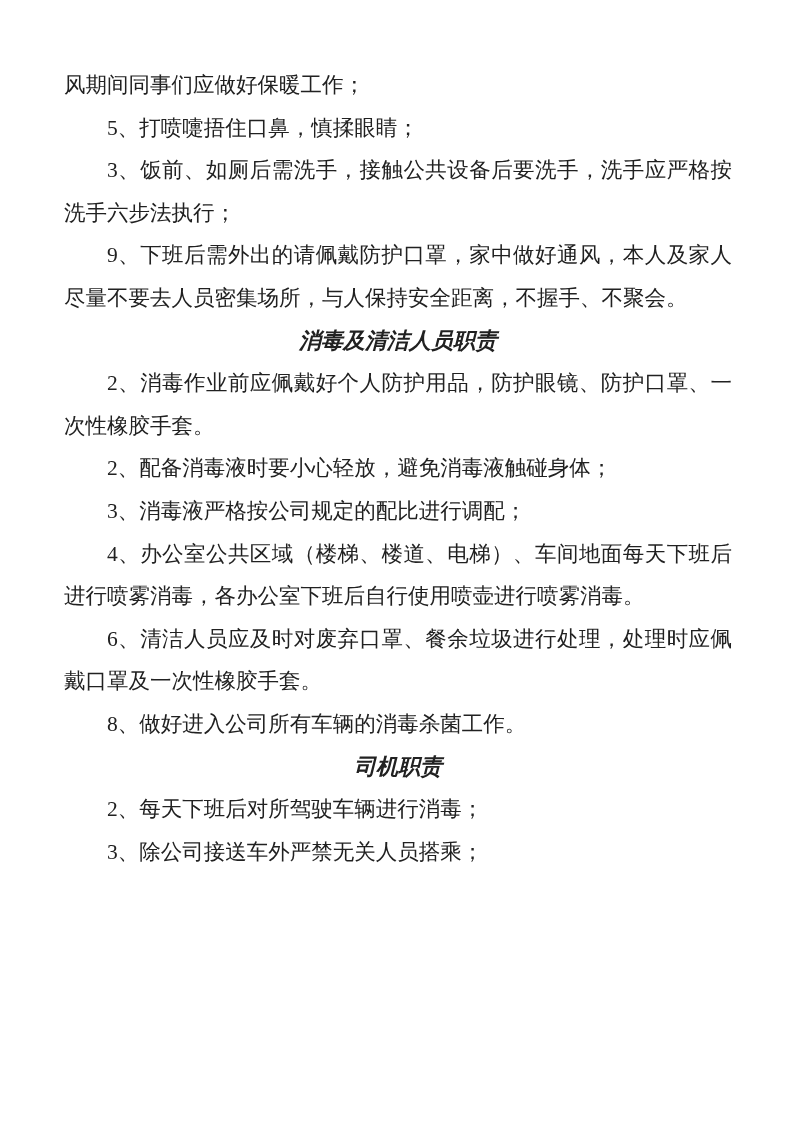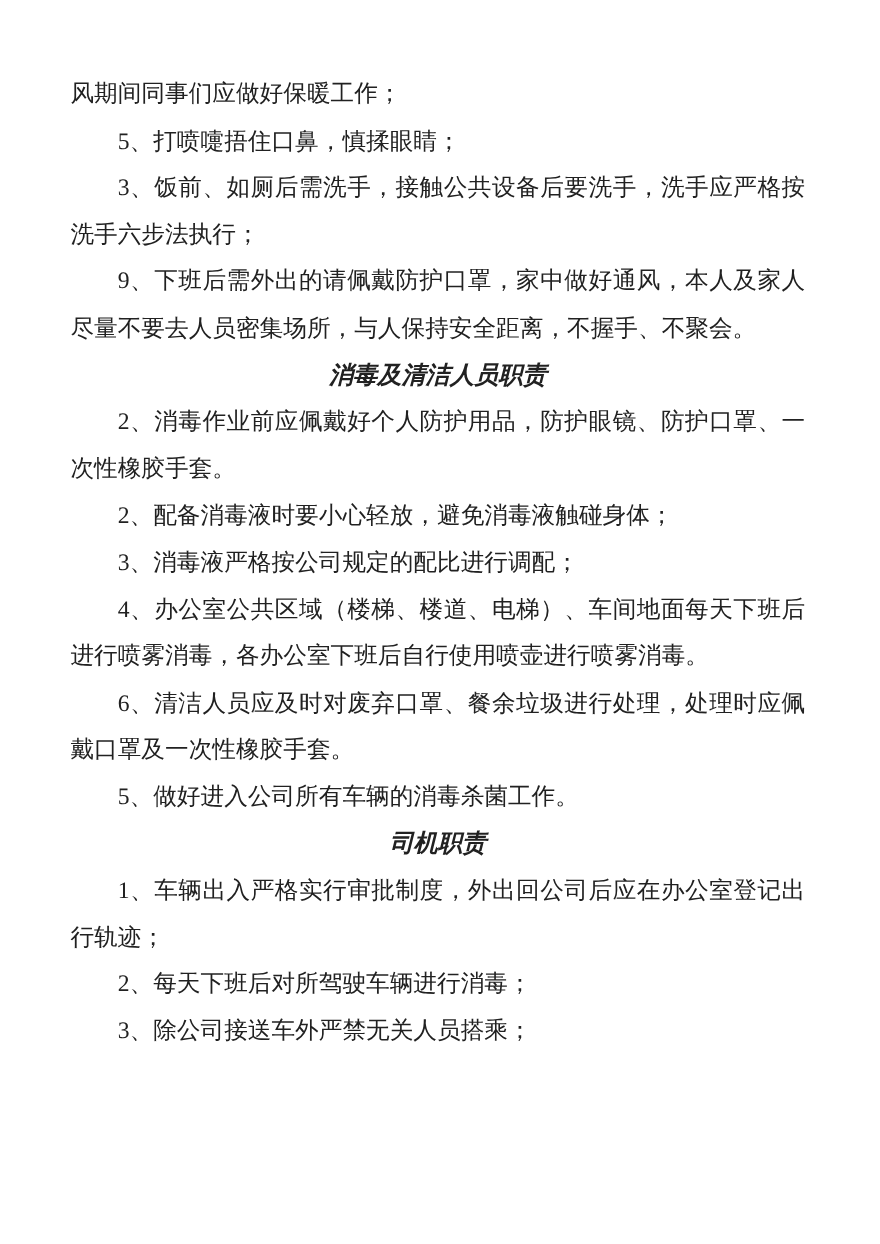--- a/index.html
+++ b/index.html
@@ -62,7 +62,7 @@
       <p class="body indent">3、消毒液严格按公司规定的配比进行调配；</p>
       <p class="body indent">4、办公室公共区域（楼梯、楼道、电梯）、车间地面每天下班后进行喷雾消毒，各办公室下班后自行使用喷壶进行喷雾消毒。</p>
       <p class="body indent">6、清洁人员应及时对废弃口罩、餐余垃圾进行处理，处理时应佩戴口罩及一次性橡胶手套。</p>
-      <p class="body indent">5、做好进入公司所有车辆的消毒杀菌工作。</p>
+      <p class="body indent">8、做好进入公司所有车辆的消毒杀菌工作。</p>
       <h2 class="heading">司机职责</h2>
       <p class="body indent">1、车辆出入严格实行审批制度，外出回公司后应在办公室登记出行轨迹；</p>
       <p class="body indent">2、每天下班后对所驾驶车辆进行消毒；</p>

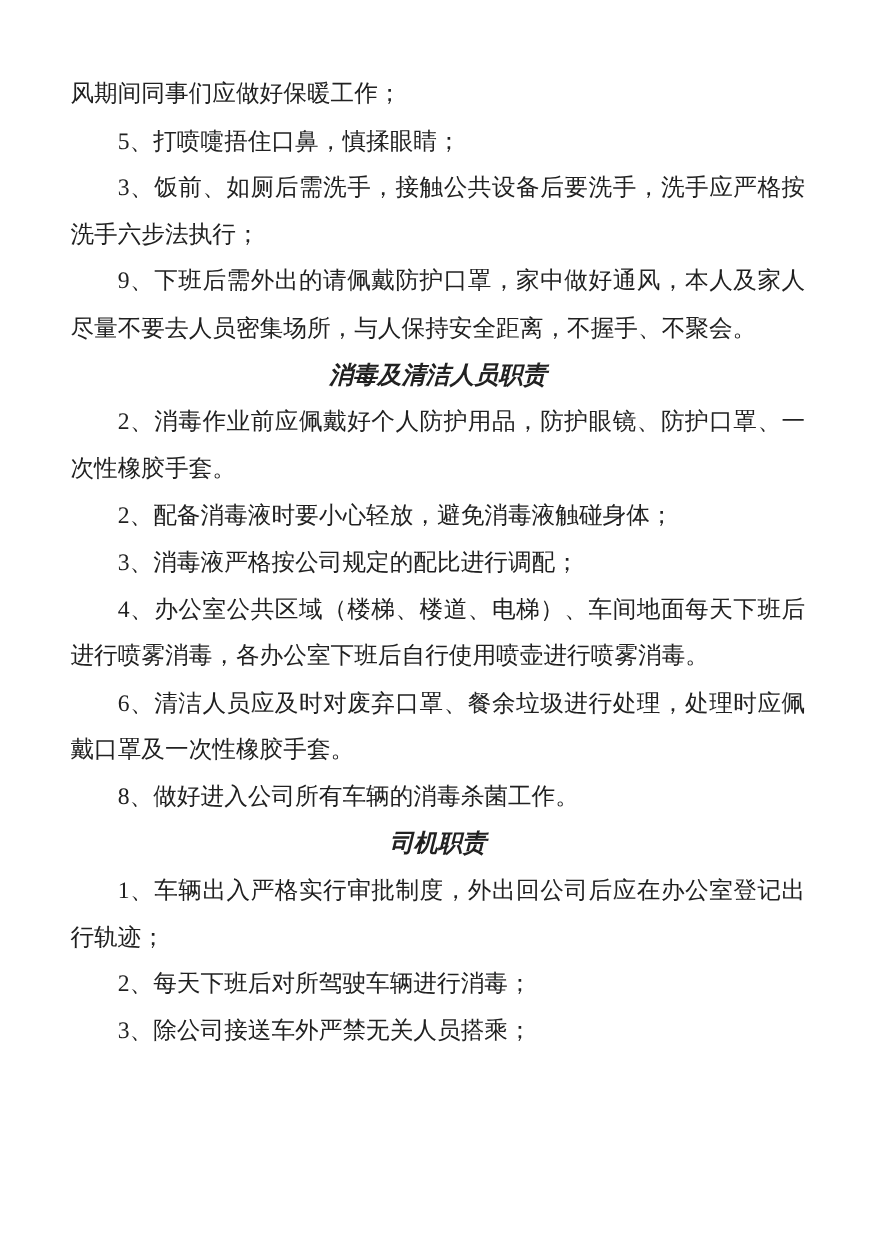--- a/index.html
+++ b/index.html
@@ -64,7 +64,6 @@
       <p class="body indent">6、清洁人员应及时对废弃口罩、餐余垃圾进行处理，处理时应佩戴口罩及一次性橡胶手套。</p>
       <p class="body indent">8、做好进入公司所有车辆的消毒杀菌工作。</p>
       <h2 class="heading">司机职责</h2>
-      <p class="body indent">1、车辆出入严格实行审批制度，外出回公司后应在办公室登记出行轨迹；</p>
       <p class="body indent">2、每天下班后对所驾驶车辆进行消毒；</p>
       <p class="body indent">3、除公司接送车外严禁无关人员搭乘；</p>
     </div>

